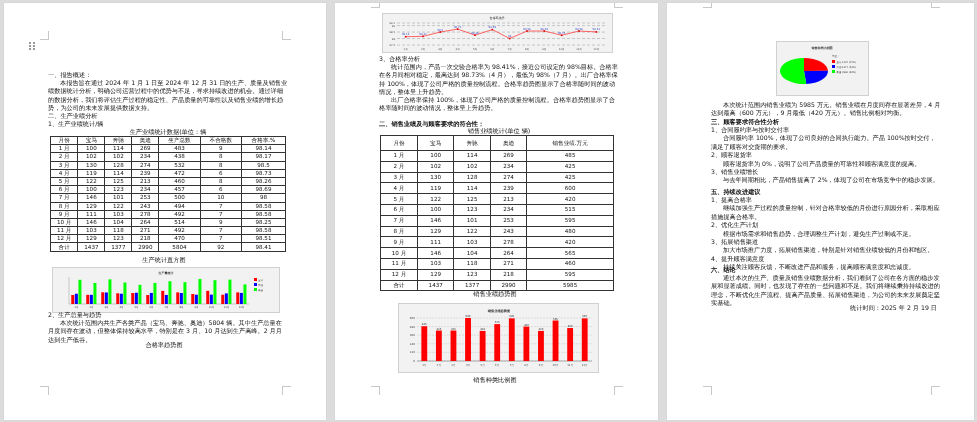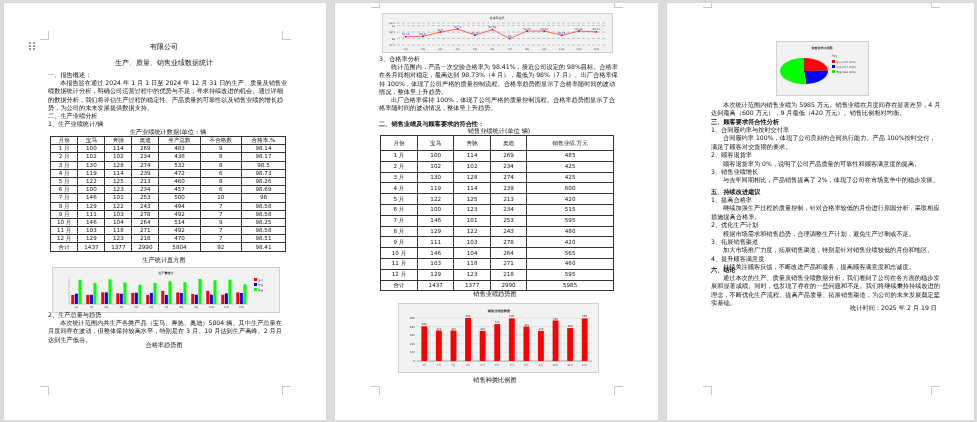--- a/index.html
+++ b/index.html
@@ -36,7 +36,6 @@
     <span style="left:0;top:6px"></span>
       <span style="left:4px;top:6px"></span>
   </div>
-  <div class="txt center" style="left:40px;top:40px;width:240px;font-size:7px;">有限公司</div>
   <div class="txt center" style="left:40px;top:56px;width:240px;font-size:7px;">生产、质量、销售业绩数据统计</div>
   <div class="txt" style="left:44px;top:68px;width:240px;">一、报告概述：</div>
   <div class="txt indent" style="left:44px;top:76px;width:240px;">本报告旨在通过 2024 年 1 月 1 日至 2024 年 12 月 31 日的生产、质量及销售业绩数据统计分析，明确公司运营过程中的优势与不足，寻求持续改进的机会。通过详细的数据分析，我们将评估生产过程的稳定性、产品质量的可靠性以及销售业绩的增长趋势，为公司的未来发展提供数据支持。</div>

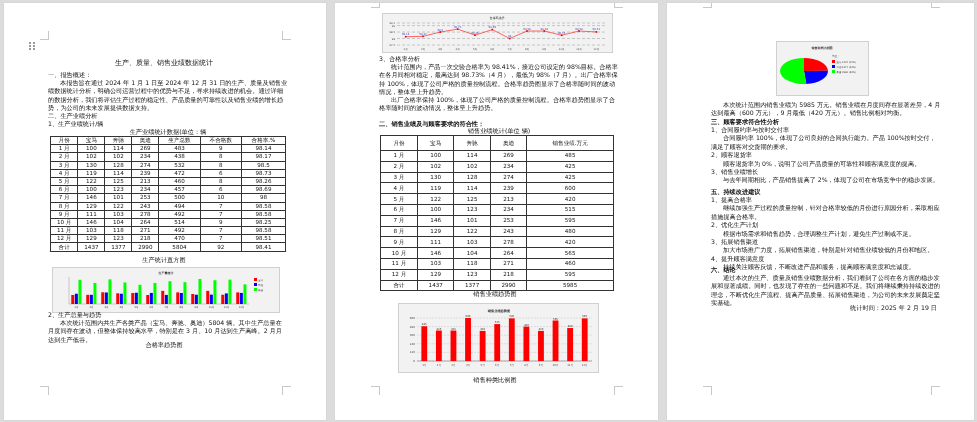--- a/index.html
+++ b/index.html
@@ -36,7 +36,6 @@
     <span style="left:0;top:6px"></span>
       <span style="left:4px;top:6px"></span>
   </div>
-  <div class="txt center" style="left:40px;top:56px;width:240px;font-size:7px;">生产、质量、销售业绩数据统计</div>
   <div class="txt" style="left:44px;top:68px;width:240px;">一、报告概述：</div>
   <div class="txt indent" style="left:44px;top:76px;width:240px;">本报告旨在通过 2024 年 1 月 1 日至 2024 年 12 月 31 日的生产、质量及销售业绩数据统计分析，明确公司运营过程中的优势与不足，寻求持续改进的机会。通过详细的数据分析，我们将评估生产过程的稳定性、产品质量的可靠性以及销售业绩的增长趋势，为公司的未来发展提供数据支持。</div>
   <div class="txt" style="left:44px;top:109px;width:240px;">二、生产业绩分析</div>

